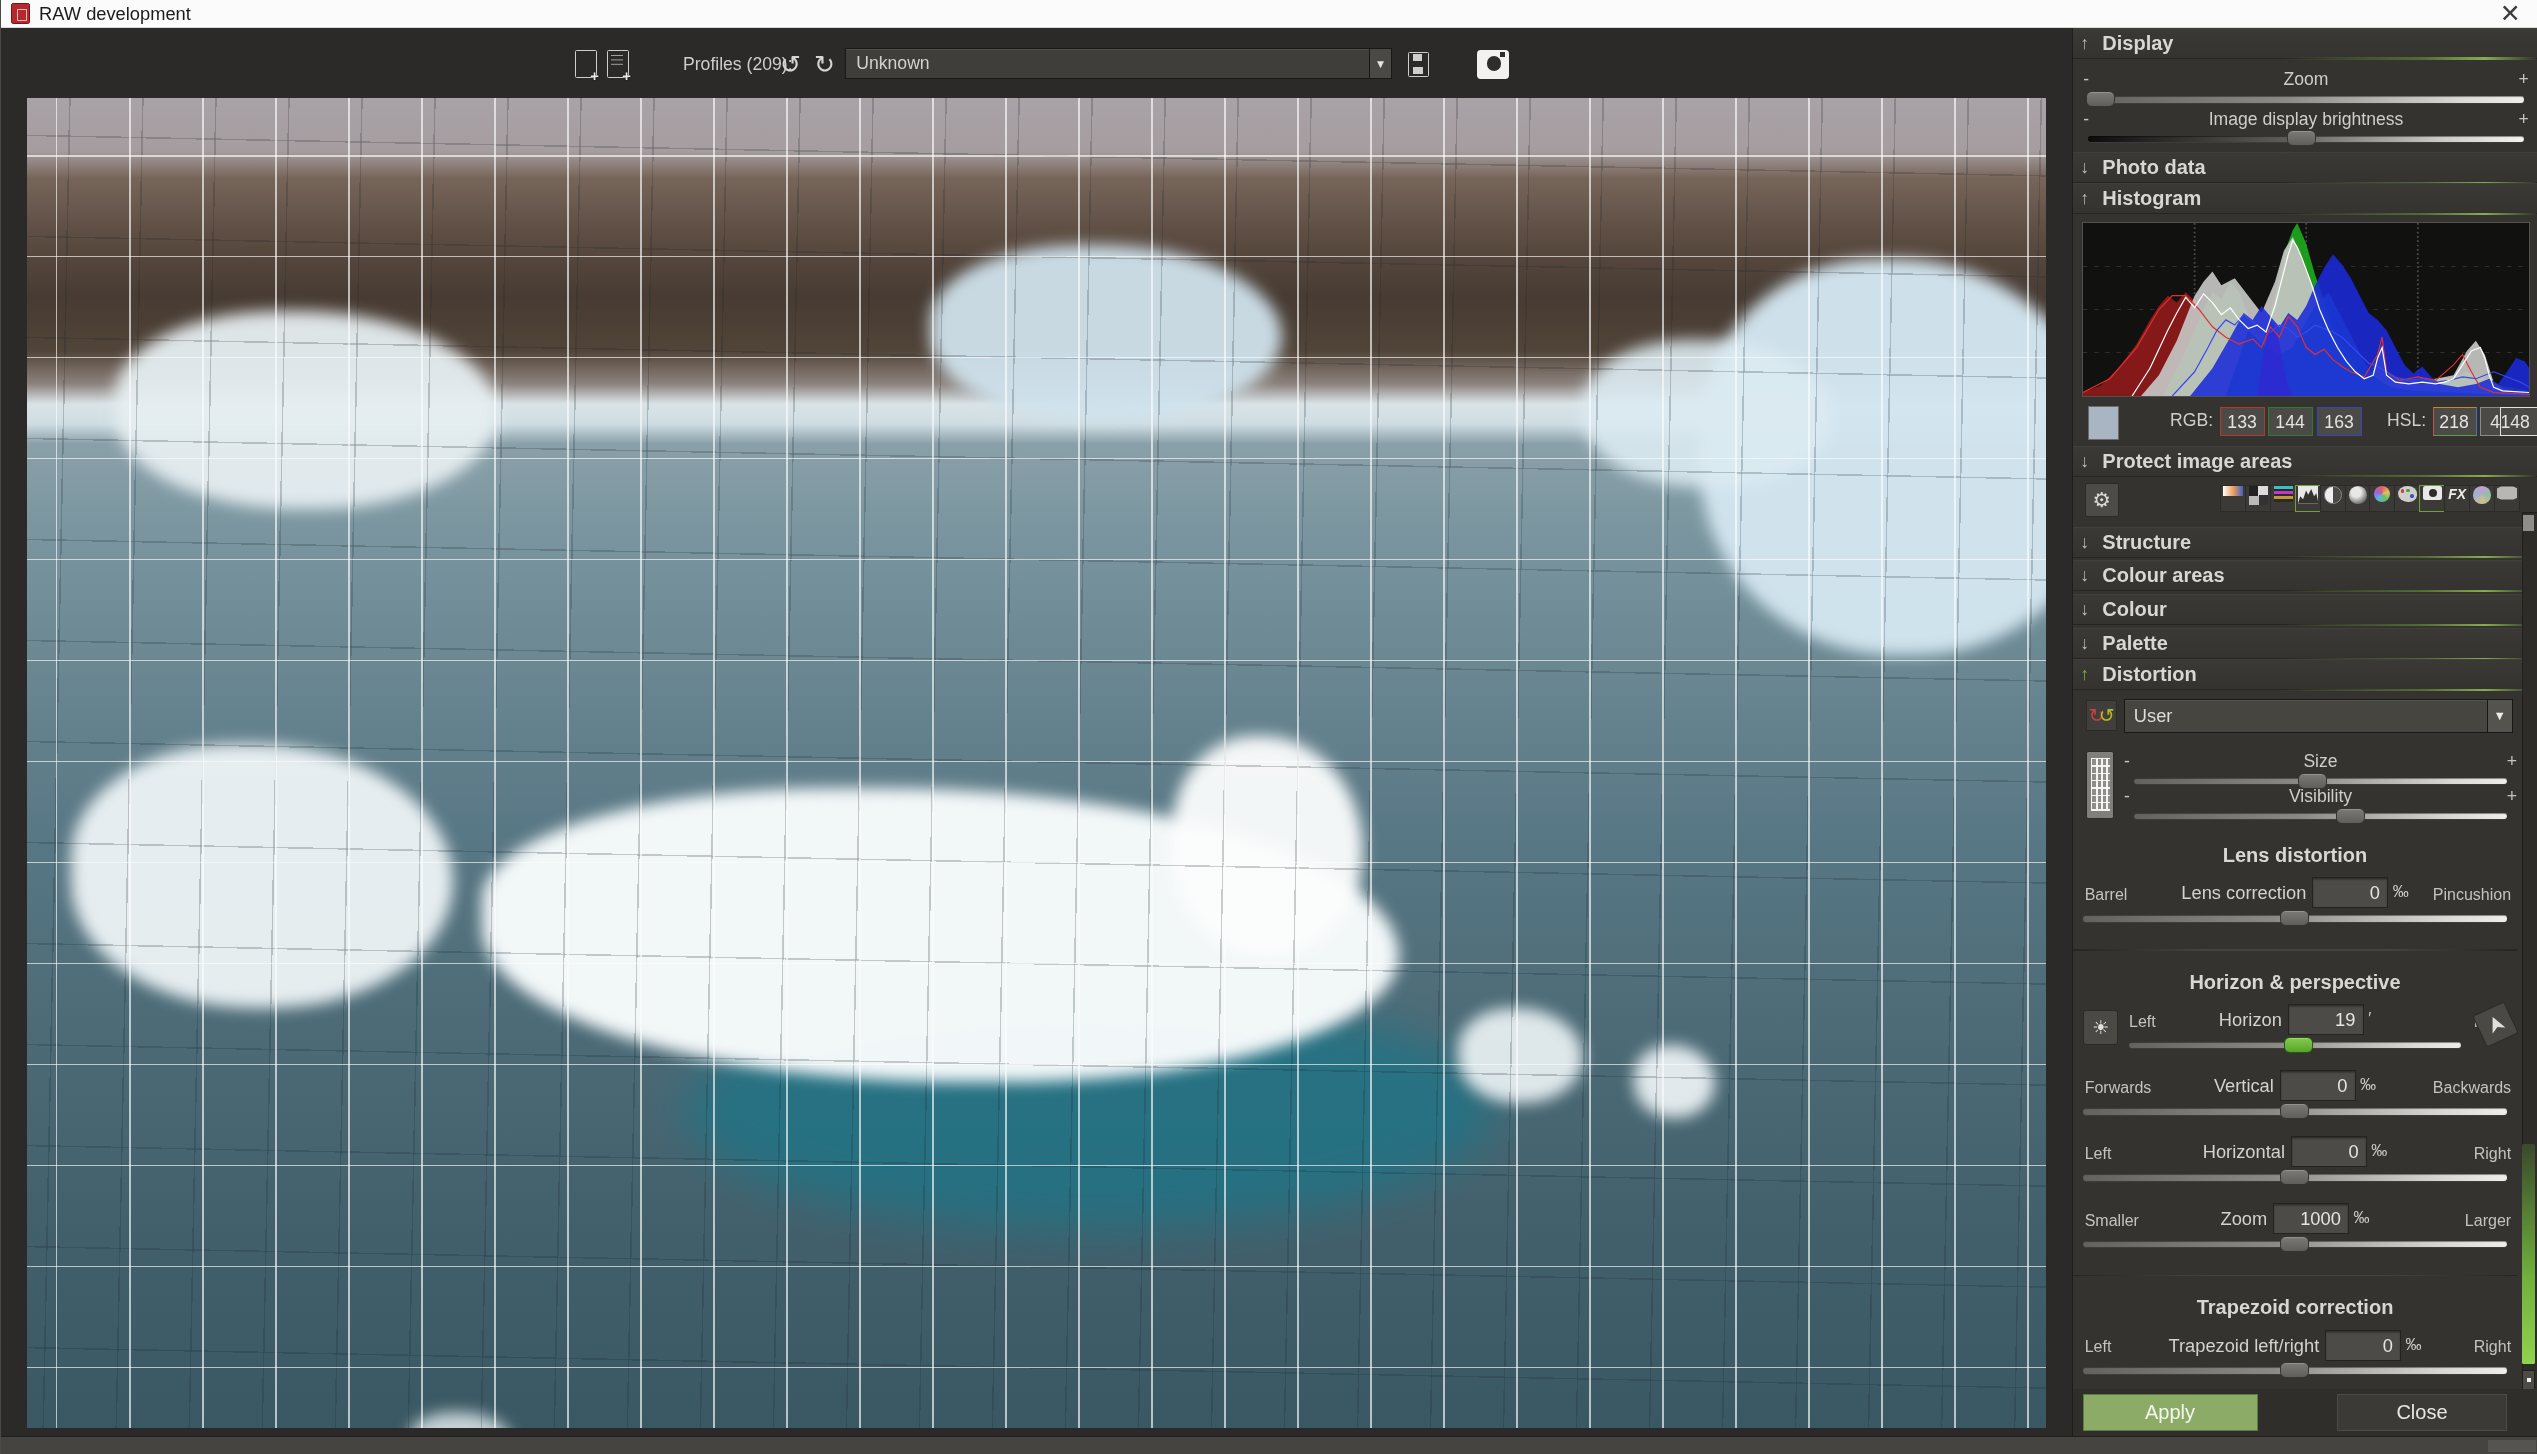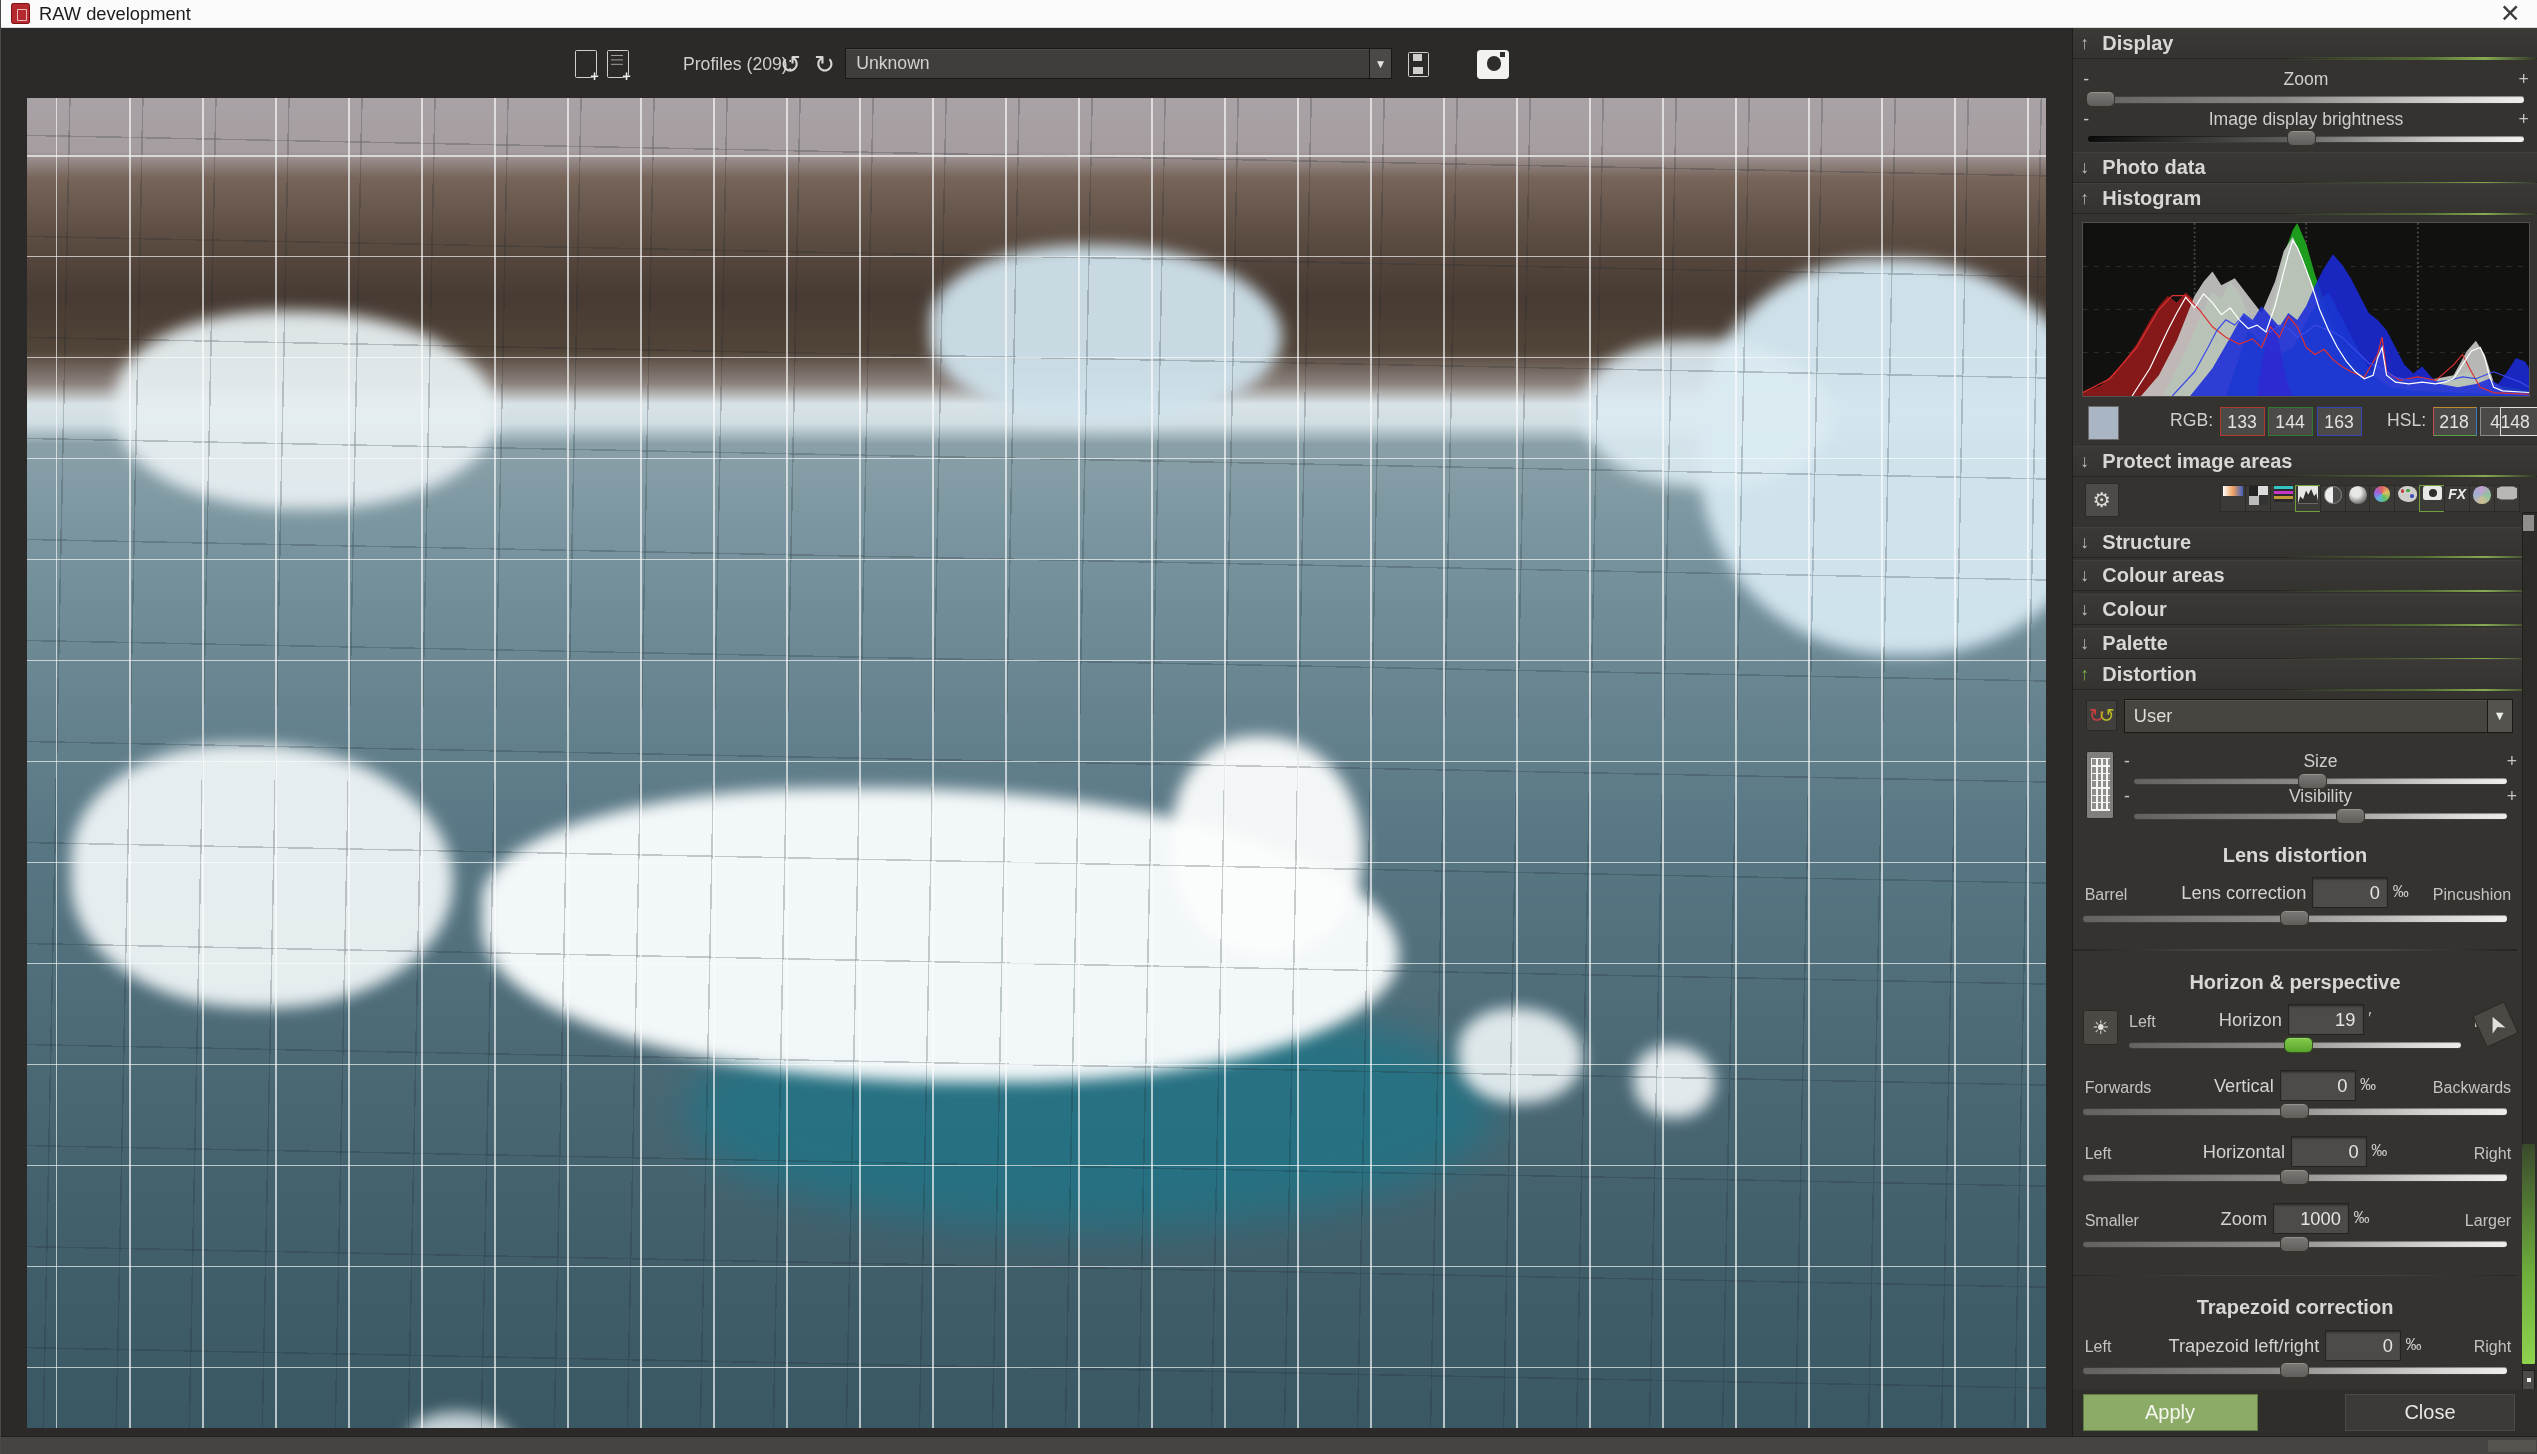--- a/index.html
+++ b/index.html
@@ -150,7 +150,7 @@
   #footer { position:absolute; left:0; bottom:17.6px; width:467px; height:48px; background:#2f2e2b; }
   #apply-btn { position:absolute; left:9.5px; top:4.4px; width:175px; height:37px; background:#8cab66;
            border:0.7px solid #5f7a42; color:#f4f6ee; font-size:20px; text-align:center; line-height:35px; }
-  #close2-btn { position:absolute; left:272px; top:4.4px; width:170px; height:37px; background:#3b3a37;
+  #close2-btn { position:absolute; left:264px; top:4.4px; width:170px; height:37px; background:#3b3a37;
            border:0.7px solid #4b4a46; color:#e8e7e4; font-size:20px; text-align:center; line-height:35px; }
 
   #panel-scrollbar { position:absolute; right:1.5px; top:484px; width:16px; height:888px; background:#2d2c29;

